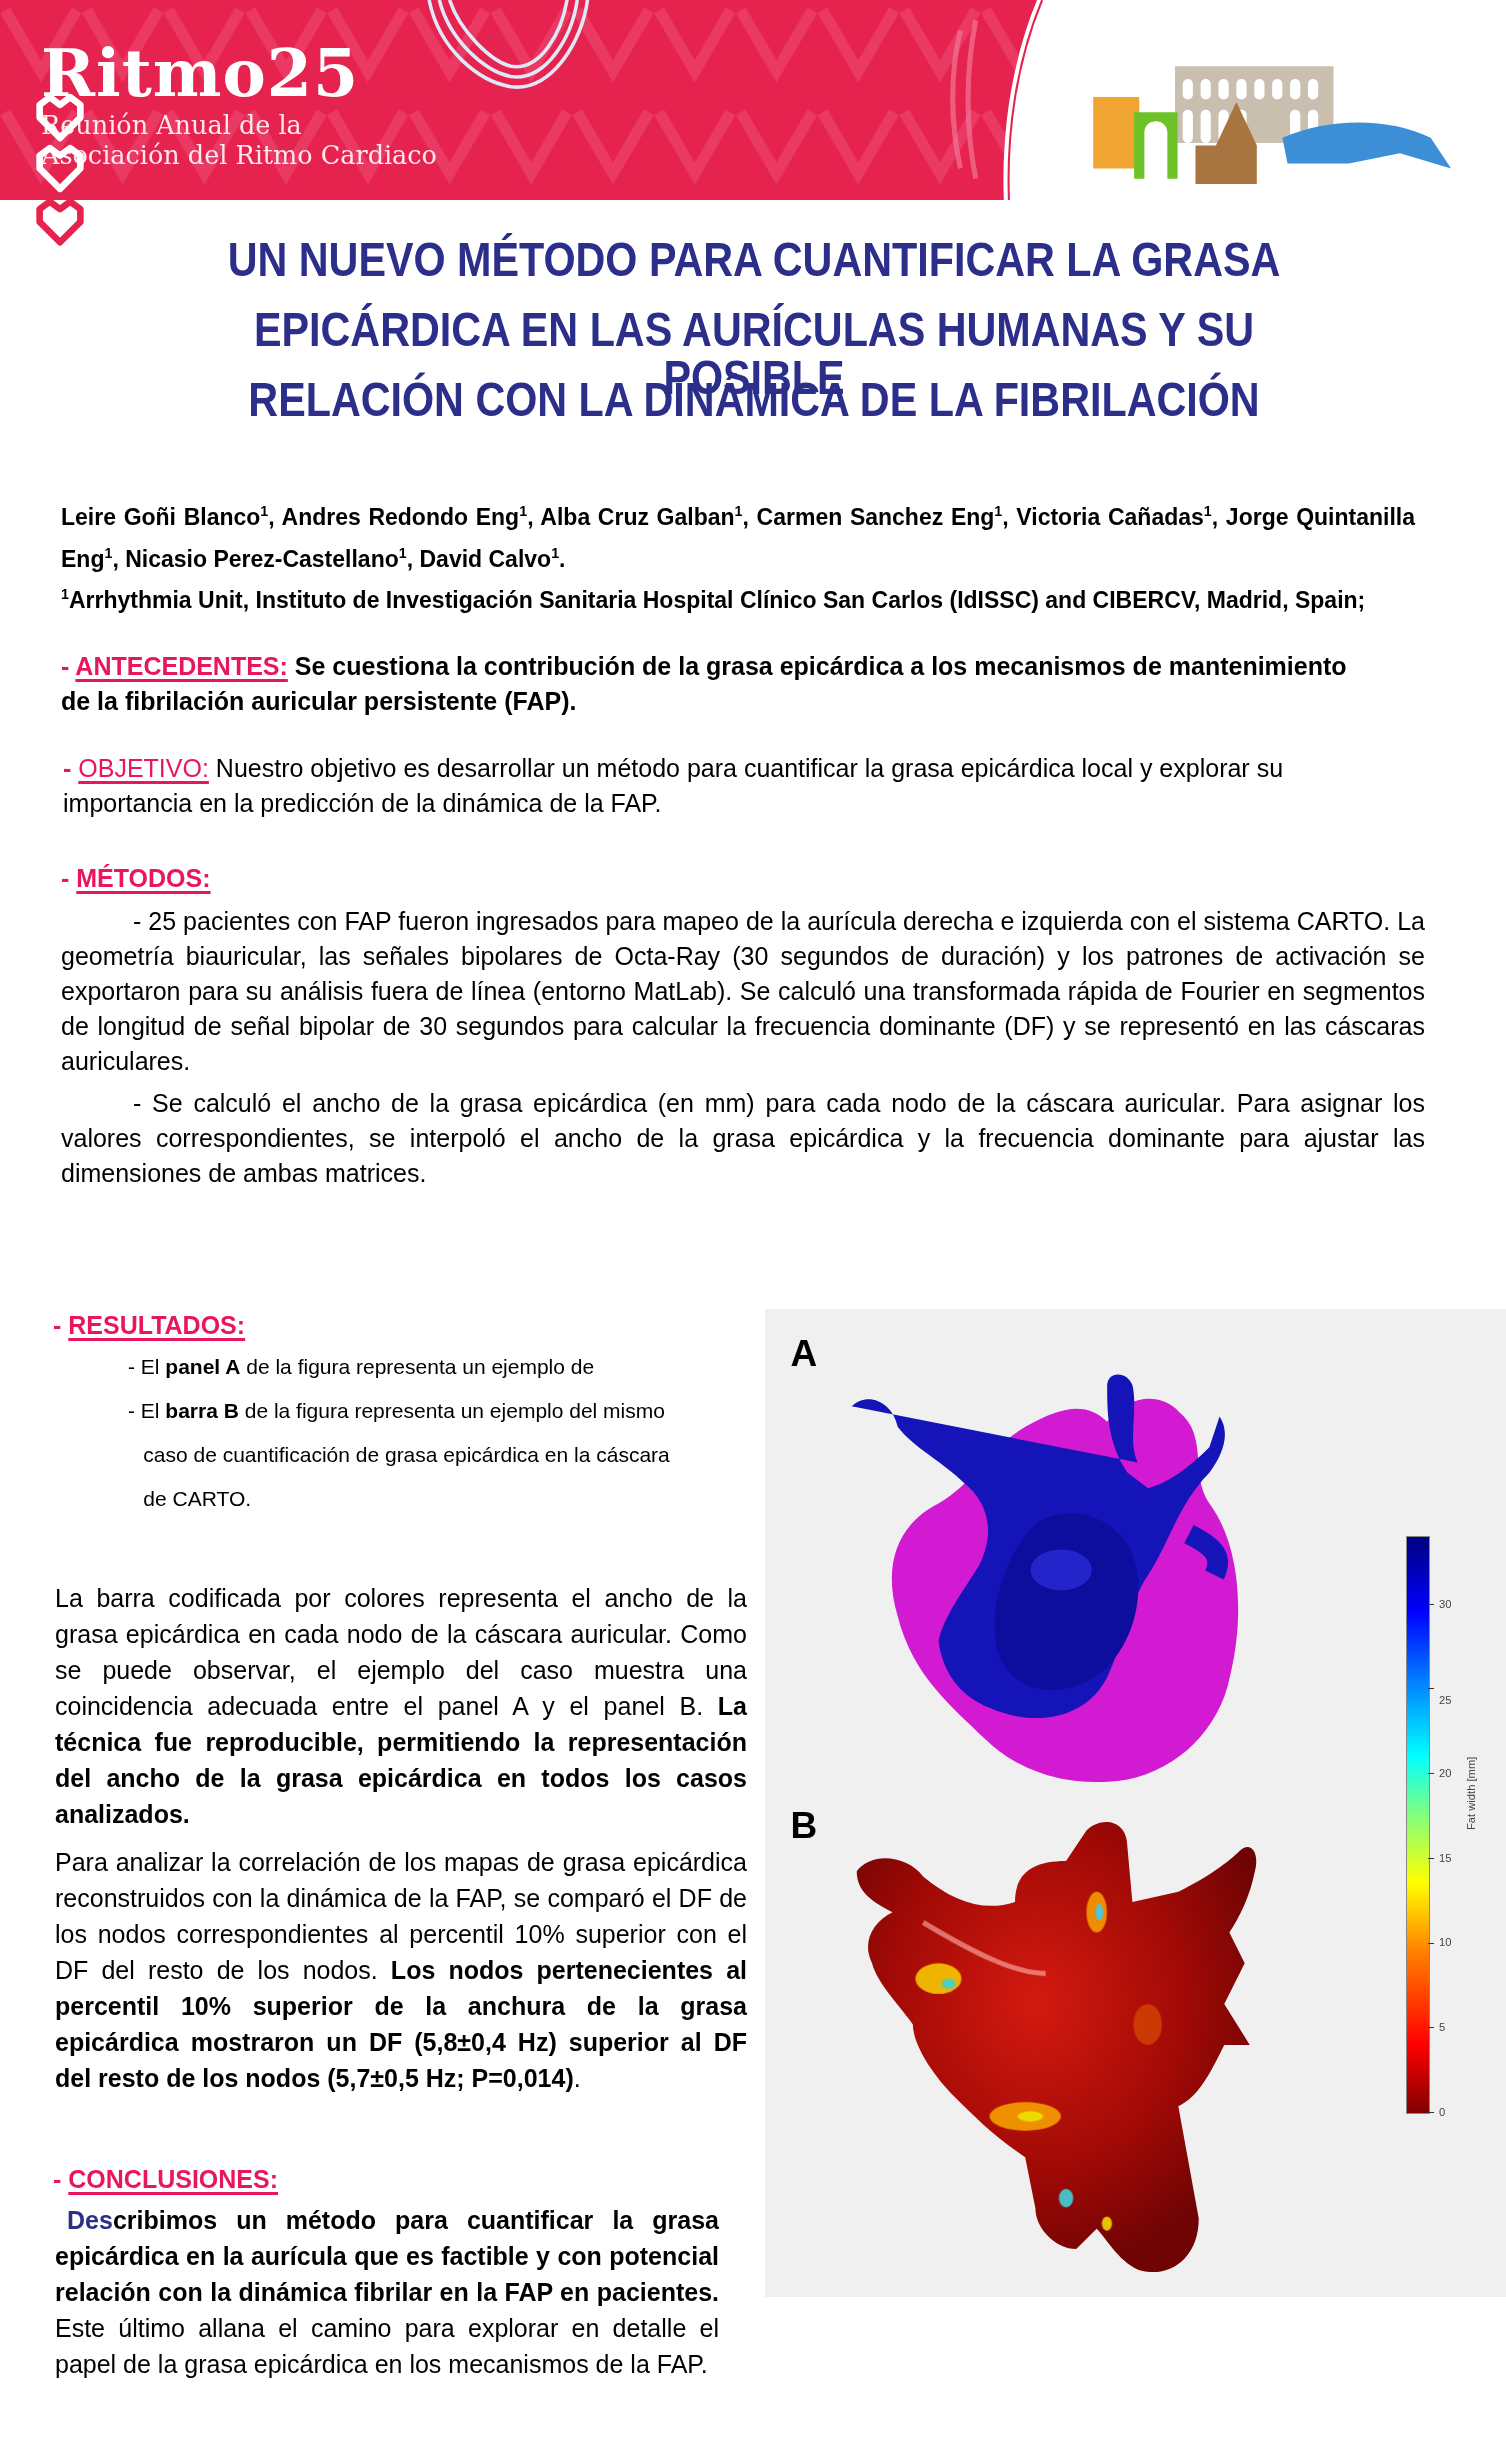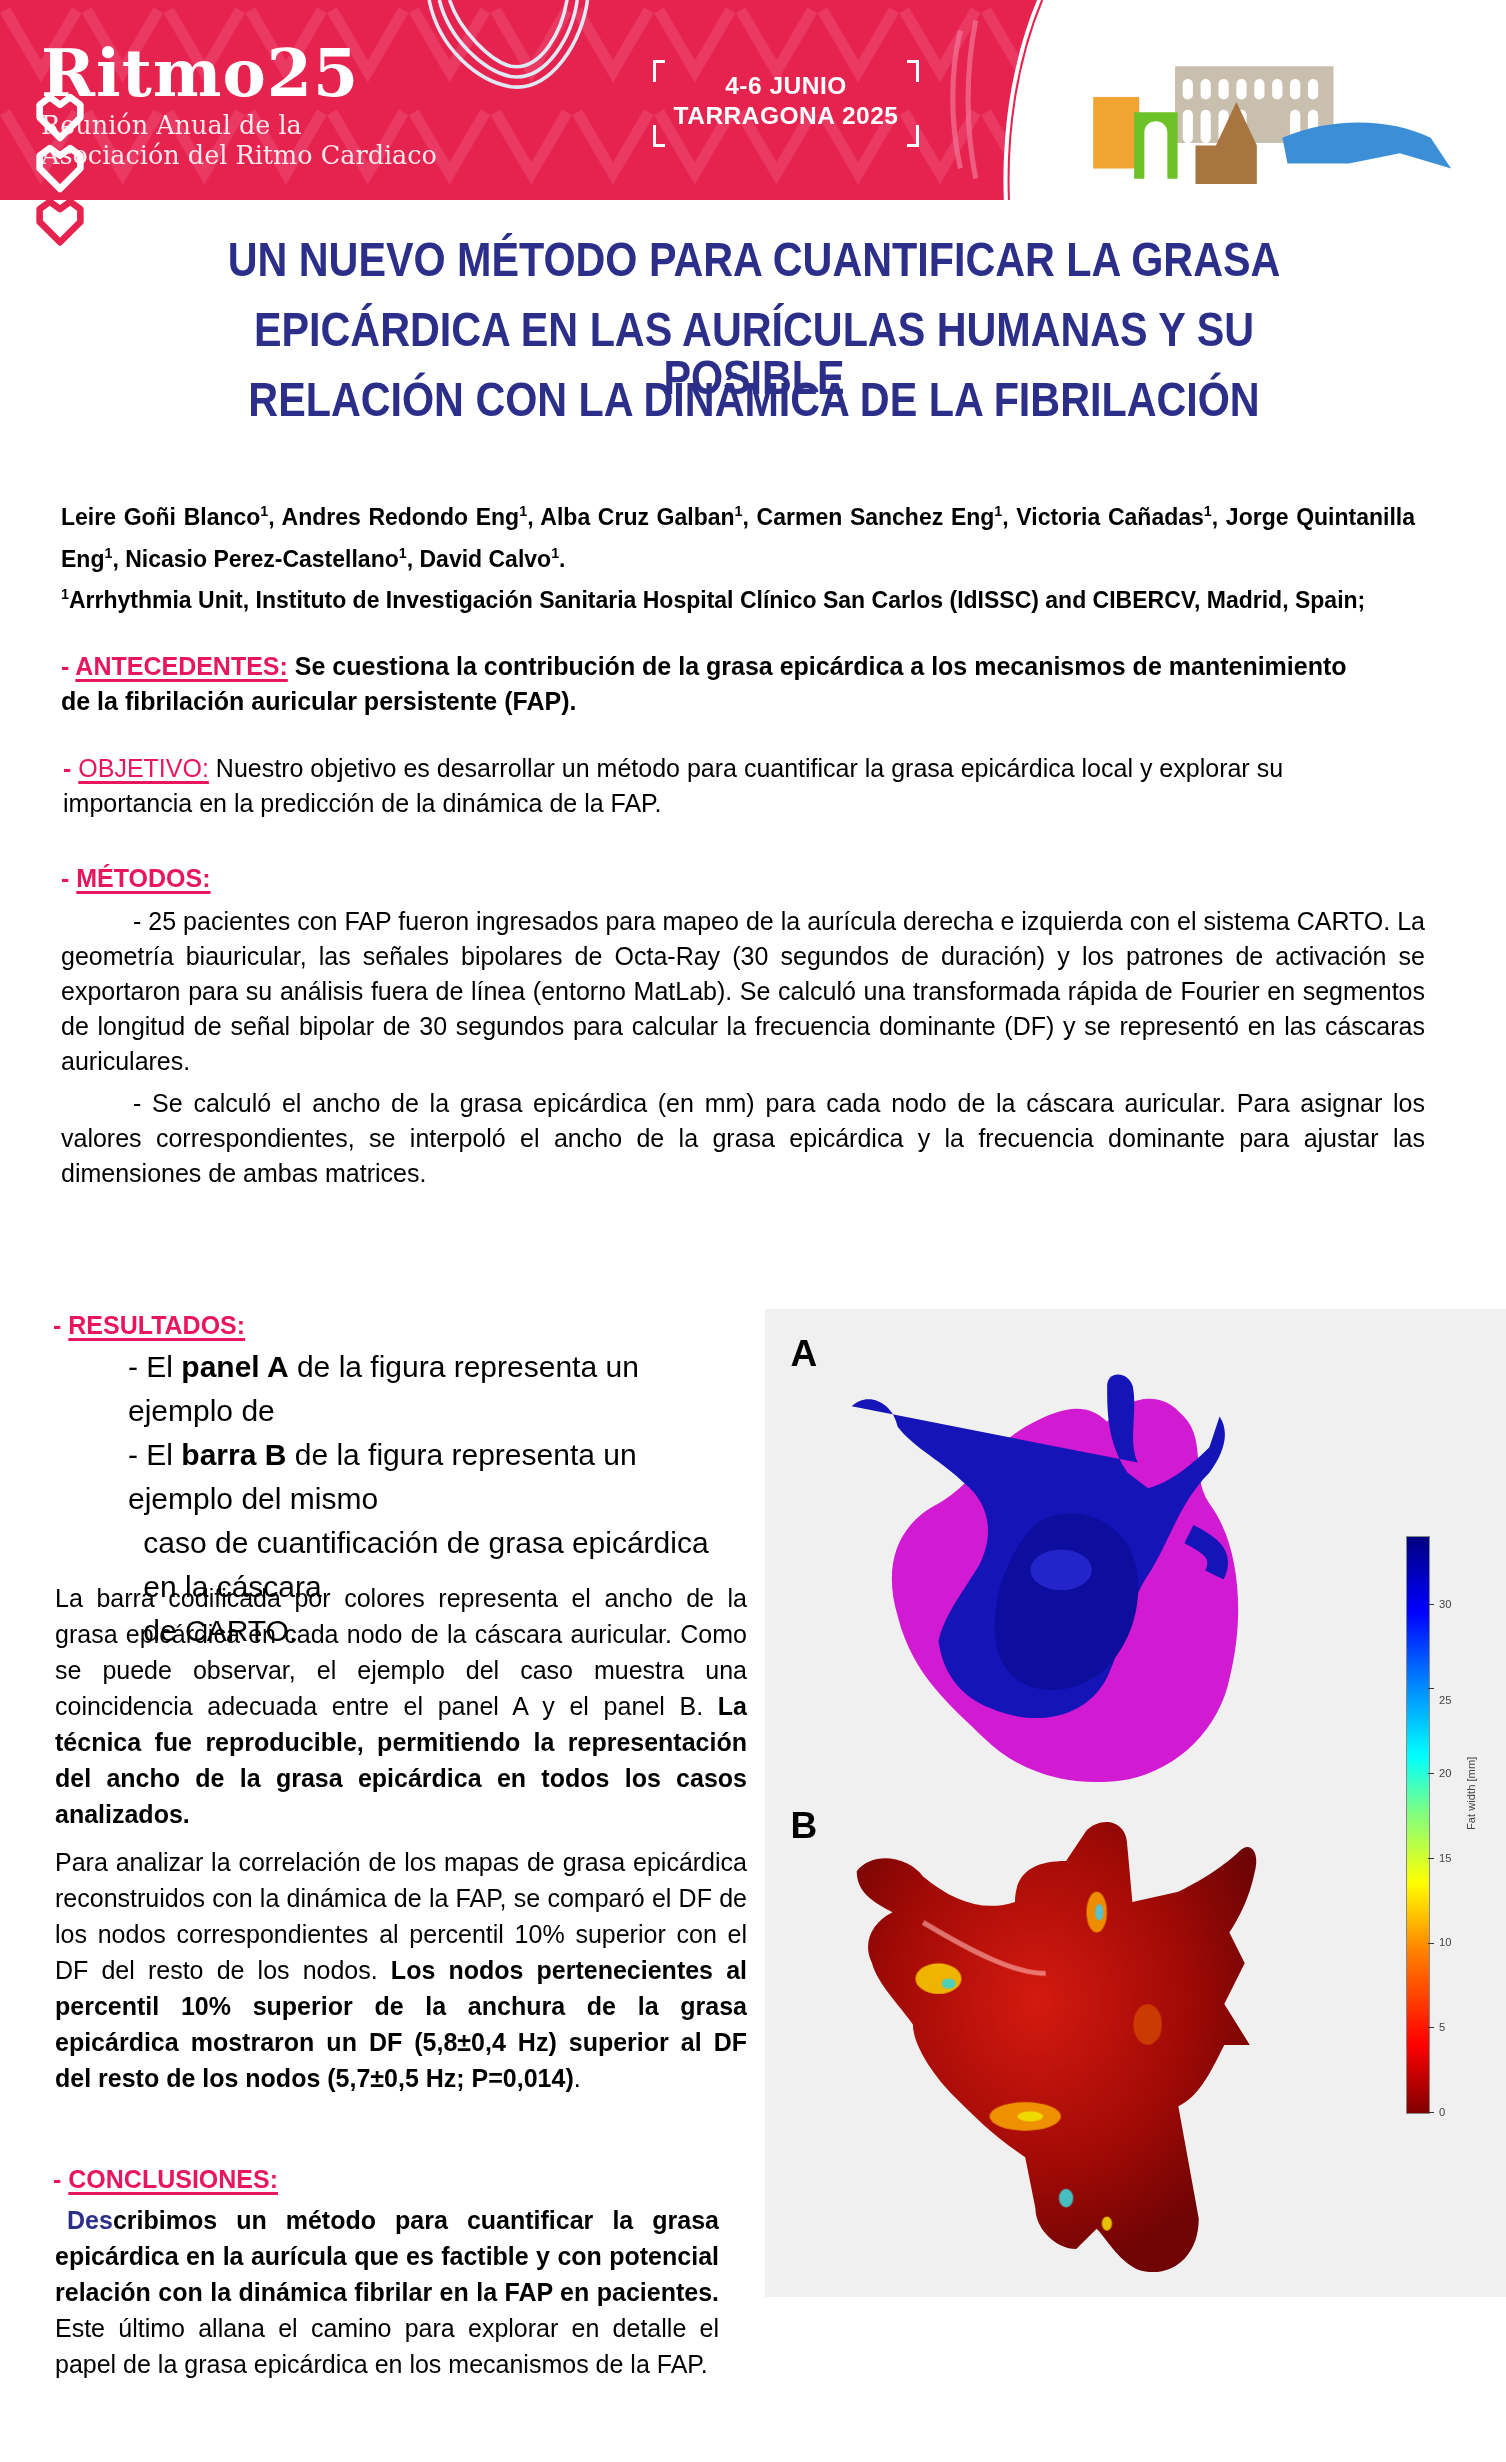--- a/index.html
+++ b/index.html
@@ -111,14 +111,6 @@
   <div class="logo-sub l1">Reunión Anual de la</div>
   <div class="logo-sub l2">Asociación del Ritmo Cardiaco</div>
 
-  <div class="date-box">
-    <span class="corner c-tl"></span>
-    <span class="corner c-tr"></span>
-    <span class="corner c-bl"></span>
-    <span class="corner c-br"></span>
-    <div class="date-line d1">4-6 JUNIO</div>
-    <div class="date-line d2">TARRAGONA 2025</div>
-  </div>
 
   <svg class="monuments" viewBox="0 0 800 240">
     <g>

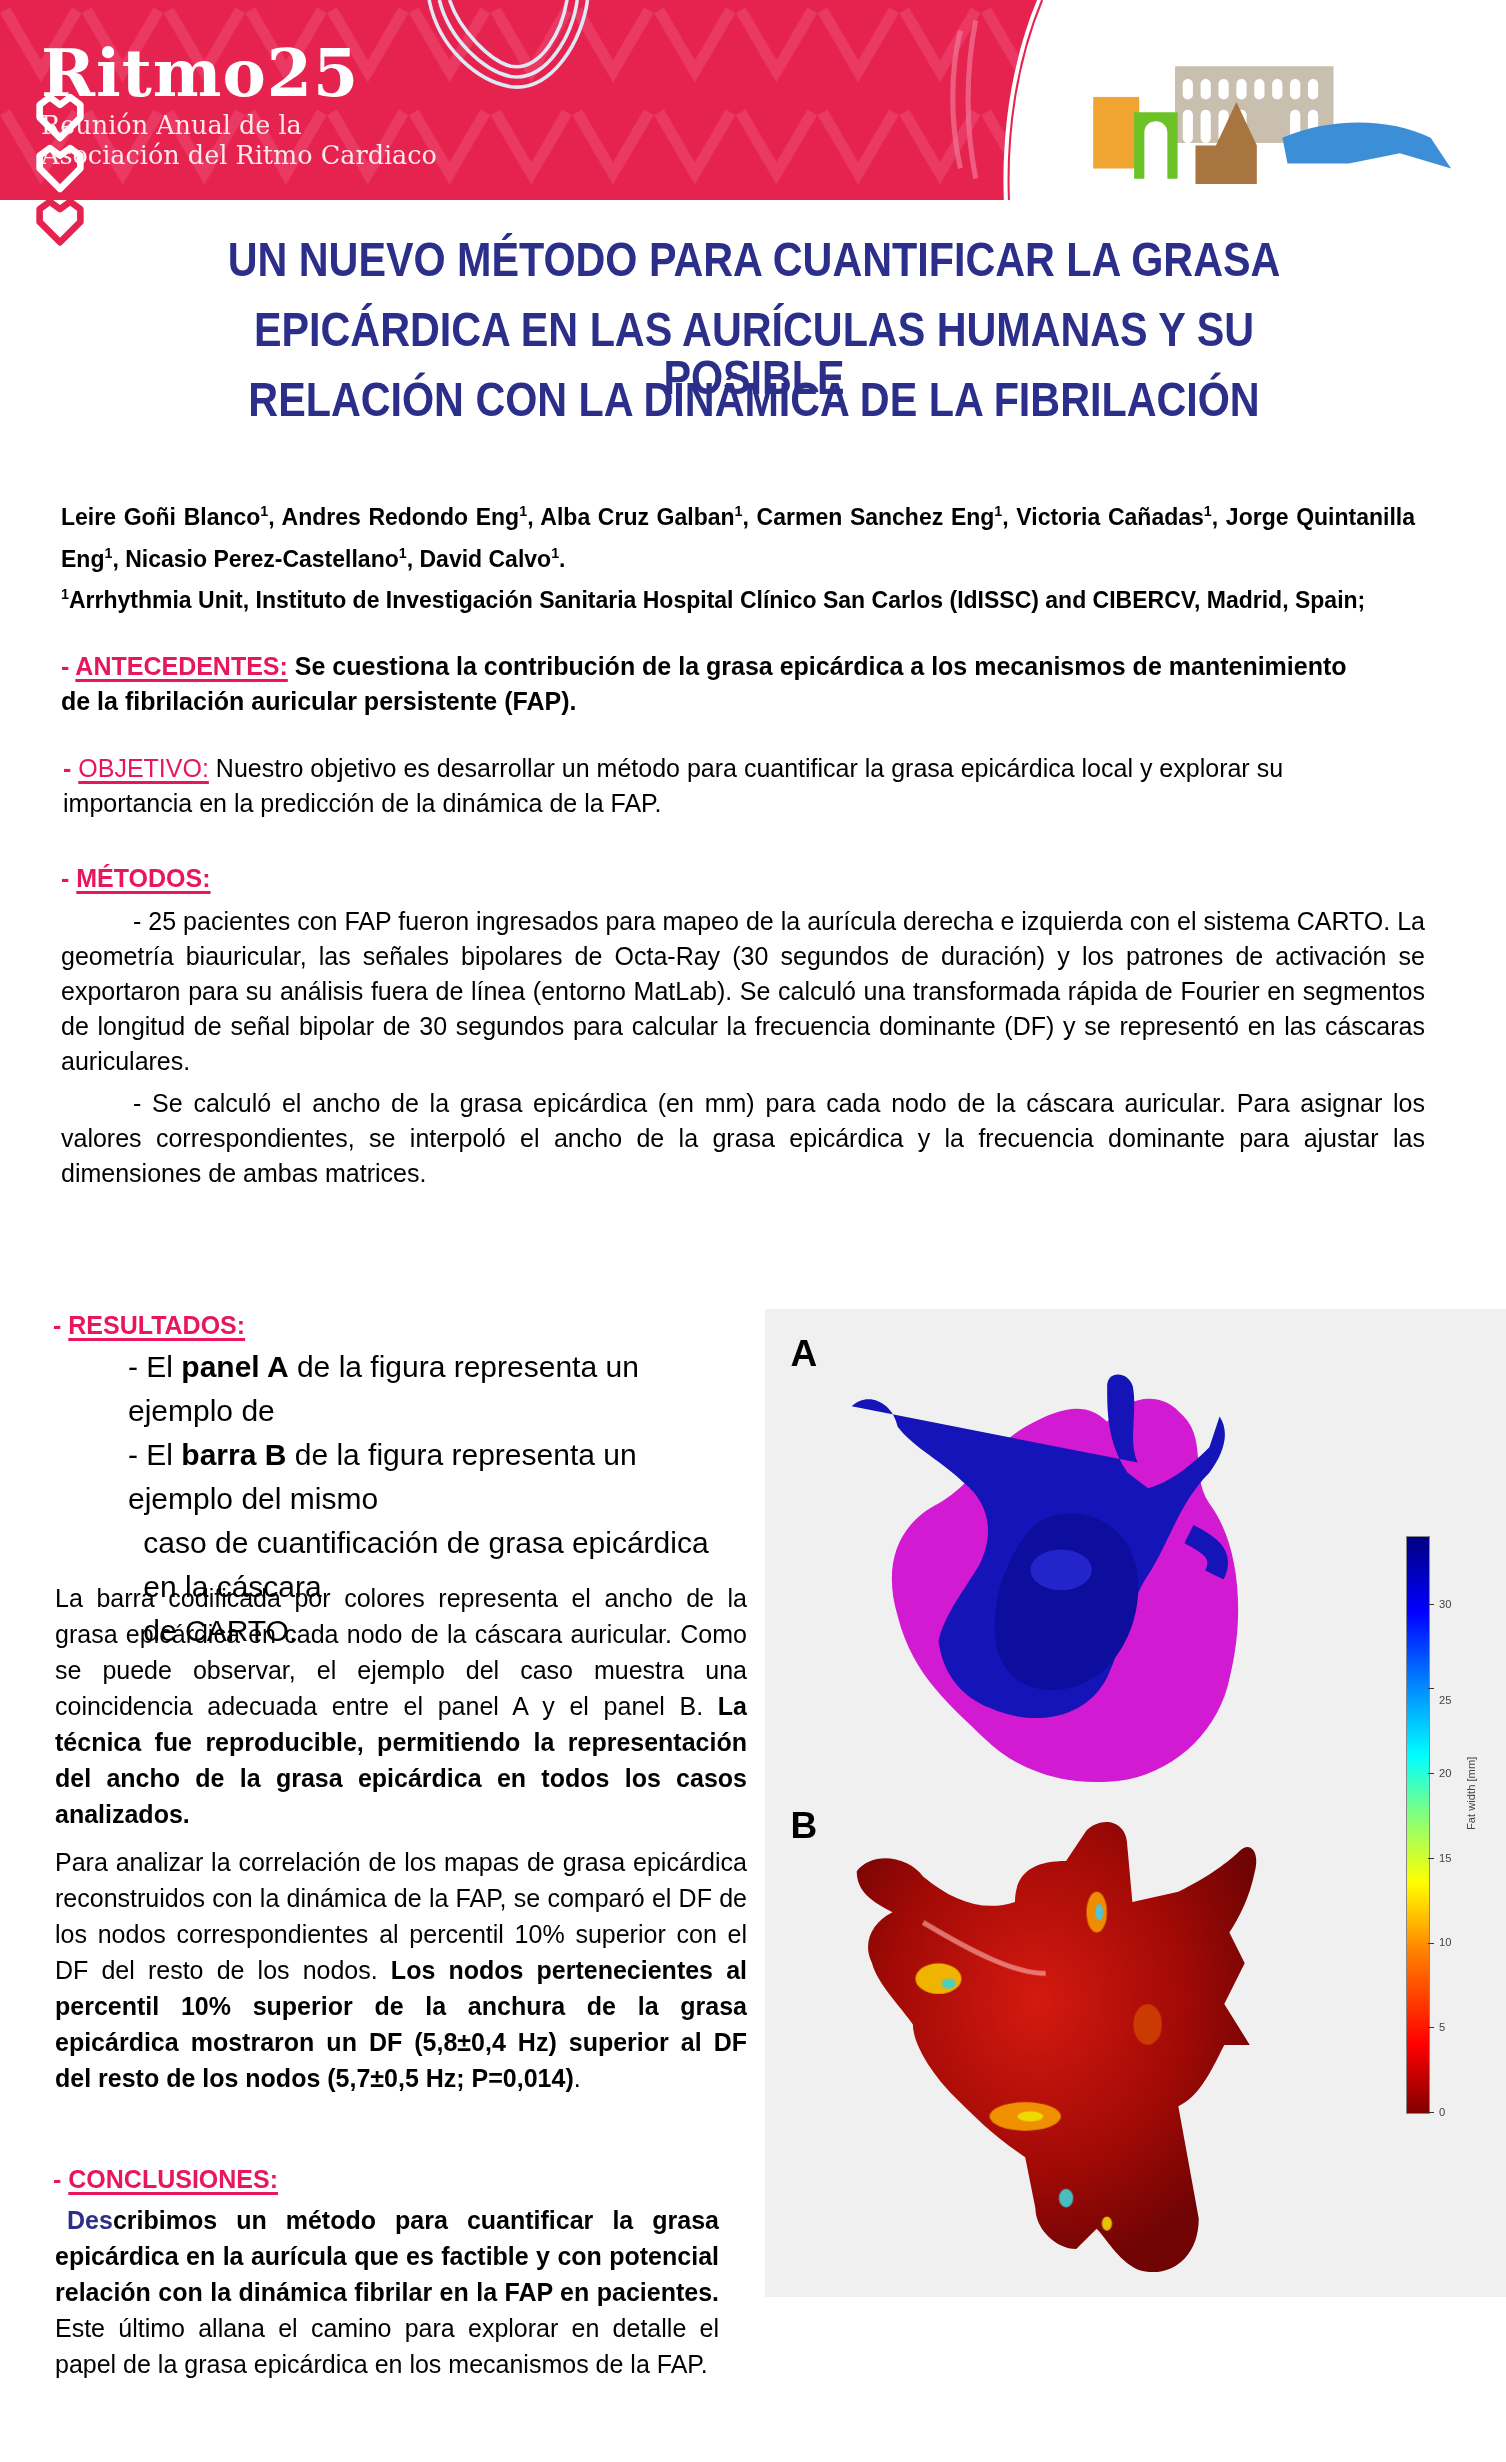--- a/index.html
+++ b/index.html
@@ -59,7 +59,7 @@
   #metodos p    { margin: 0 0 7.2px 0; }
 
   #resultados-head { left: 53px; top: 1308px; }
-  #res-bullets { left: 128px; top: 1345px; width: 613px; font-size: 30px; line-height: 44px; }
+  #res-bullets { left: 128px; top: 1345px; width: 613px; font-size: 21px; line-height: 44px; }
   #res-bullets .cont { padding-left: 15.3px; }
   #res-p1 { left: 55px; top: 1580px; width: 692px; line-height: 36px; }
   #res-p2 { left: 55px; top: 1844px; width: 692px; line-height: 36px; }

